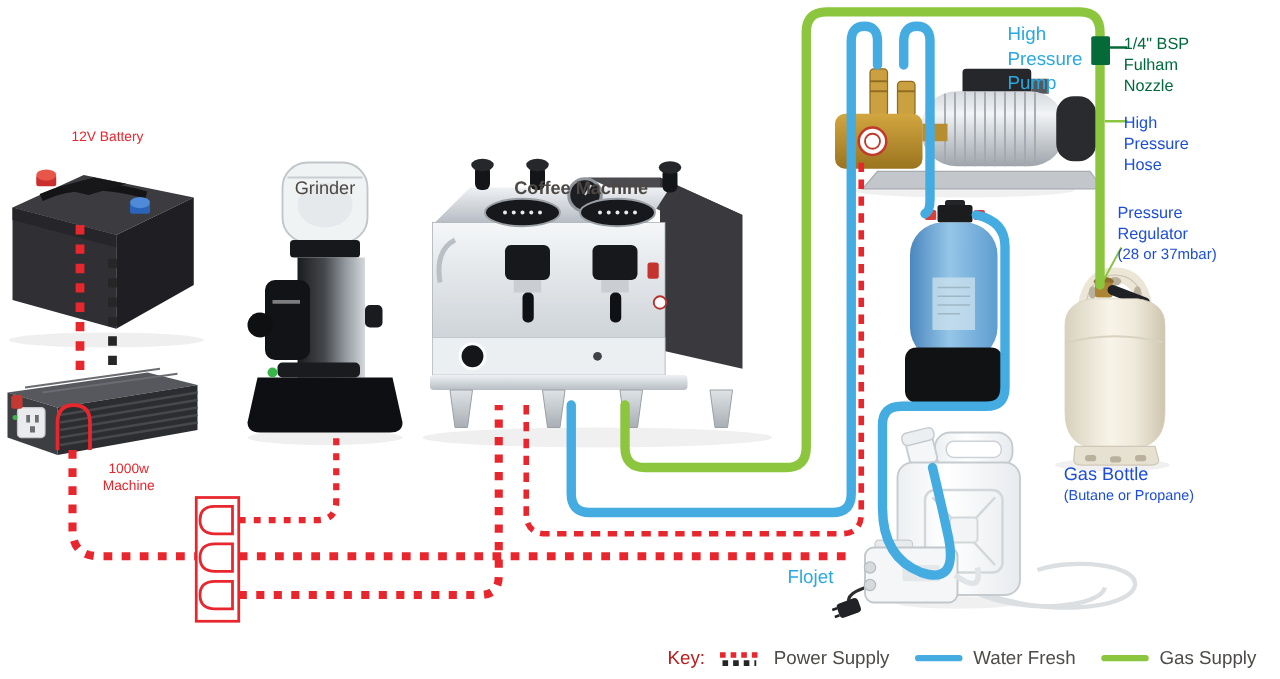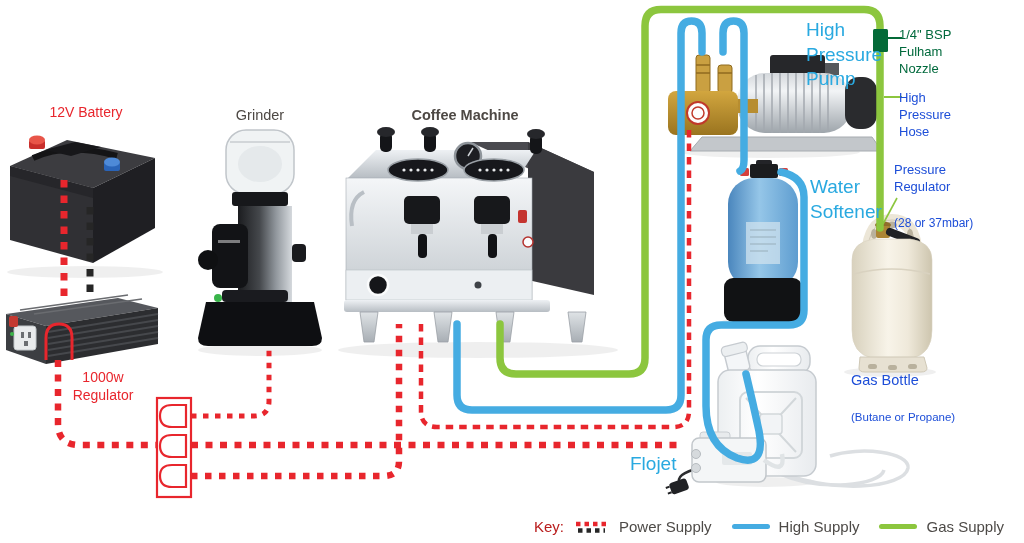--- a/index.html
+++ b/index.html
@@ -9,7 +9,7 @@
   .lbl{position:absolute;line-height:1.3;}
   .lbl-red{color:#e8262d;font-size:14px;text-align:center;}
   .lbl-dark{color:#4d4844;font-size:14.5px;text-align:center;}
-  .lbl-blue{color:#29a9e0;font-size:19px;}
+  .lbl-blue{color:#29a9e0;font-size:15px;}
   .lbl-dgreen{color:#00693c;font-size:13px;}
   .lbl-lgreen{color:#1d4ed8;font-size:13px;}
   .lbl-sub{font-size:11.5px;display:block;margin-top:20px;}

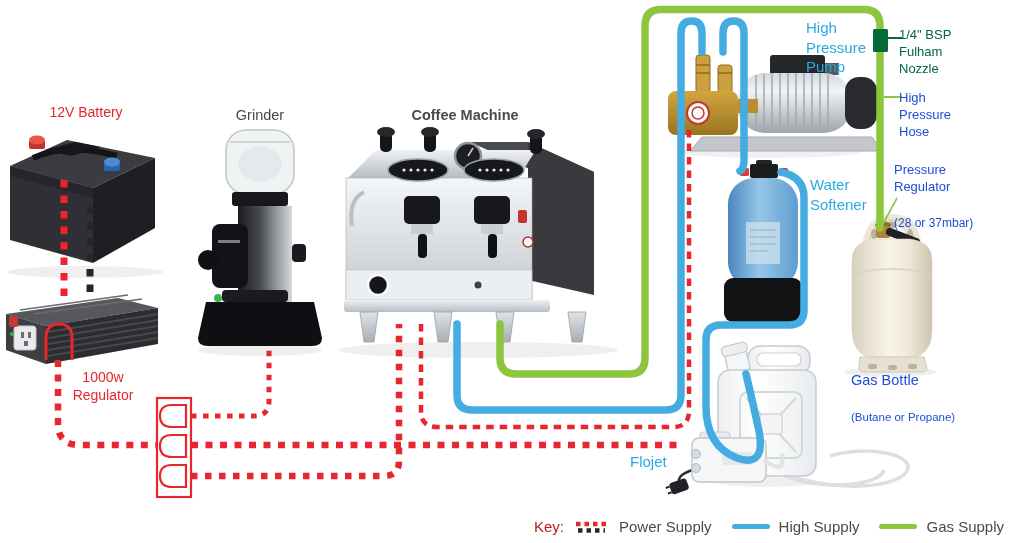--- a/index.html
+++ b/index.html
@@ -7,7 +7,7 @@
          font-family:"Liberation Sans", sans-serif;}
   .layer{position:absolute;left:0;top:0;width:1024px;height:543px;}
   .lbl{position:absolute;line-height:1.3;}
-  .lbl-red{color:#e8262d;font-size:14px;text-align:center;}
+  .lbl-red{color:#e8262d;font-size:11px;text-align:center;}
   .lbl-dark{color:#4d4844;font-size:14.5px;text-align:center;}
   .lbl-blue{color:#29a9e0;font-size:15px;}
   .lbl-dgreen{color:#00693c;font-size:13px;}

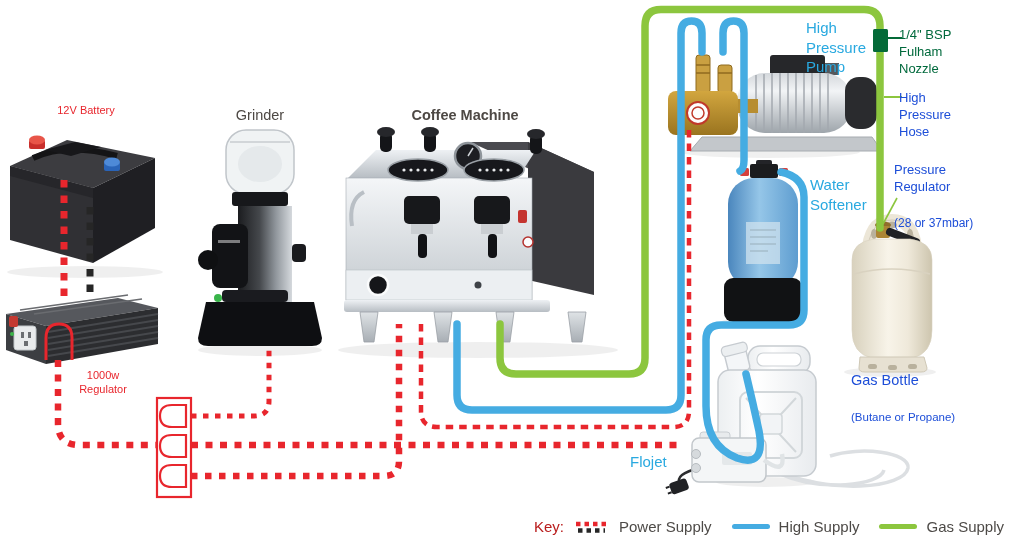--- a/index.html
+++ b/index.html
@@ -8,7 +8,7 @@
   .layer{position:absolute;left:0;top:0;width:1024px;height:543px;}
   .lbl{position:absolute;line-height:1.3;}
   .lbl-red{color:#e8262d;font-size:11px;text-align:center;}
-  .lbl-dark{color:#4d4844;font-size:14.5px;text-align:center;}
+  .lbl-dark{color:#4d4844;font-size:14.5px;text-align:center;margin-top:36px;}
   .lbl-blue{color:#29a9e0;font-size:15px;}
   .lbl-dgreen{color:#00693c;font-size:13px;}
   .lbl-lgreen{color:#1d4ed8;font-size:13px;}

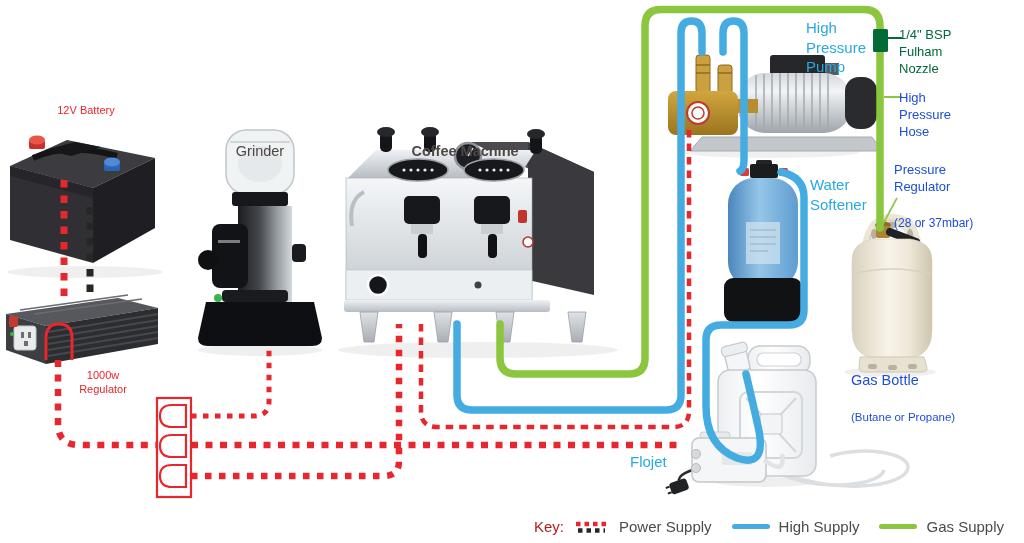--- a/index.html
+++ b/index.html
@@ -337,7 +337,6 @@
     <span>Pressure Regulator</span>
     <span class="lbl-sub" style="font-size:12px;">(28 or 37mbar)</span>
   </div>
-  <div class="lbl lbl-blue" style="left:810px;top:175px;width:82px;">Water Softener</div>
   <div class="lbl lbl-lgreen" style="left:851px;top:371px;width:130px;font-size:14.5px;">
     <span>Gas Bottle</span>
     <span class="lbl-sub">(Butane or Propane)</span>

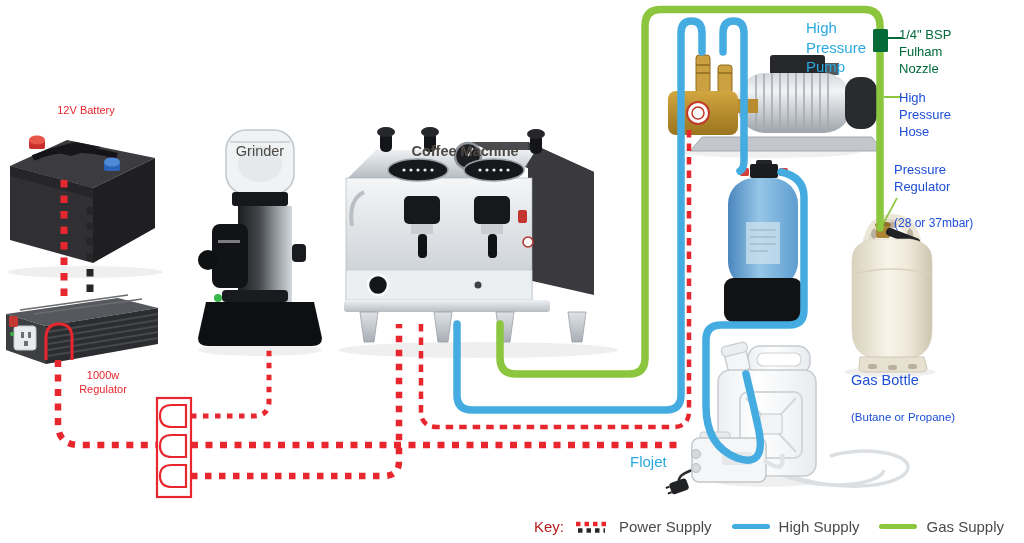--- a/index.html
+++ b/index.html
@@ -12,7 +12,7 @@
   .lbl-blue{color:#29a9e0;font-size:15px;}
   .lbl-dgreen{color:#00693c;font-size:13px;}
   .lbl-lgreen{color:#1d4ed8;font-size:13px;}
-  .lbl-sub{font-size:11.5px;display:block;margin-top:20px;}
+  .lbl-sub{font-size:11.5px;display:block;}
   .keybar{position:absolute;left:534px;top:518px;display:flex;align-items:center;font-size:15px;color:#4d4a47;}
   .keybar .ktitle{color:#b91c1c;margin-right:10px;}
   .kswatch{display:inline-block;margin-right:9px;}

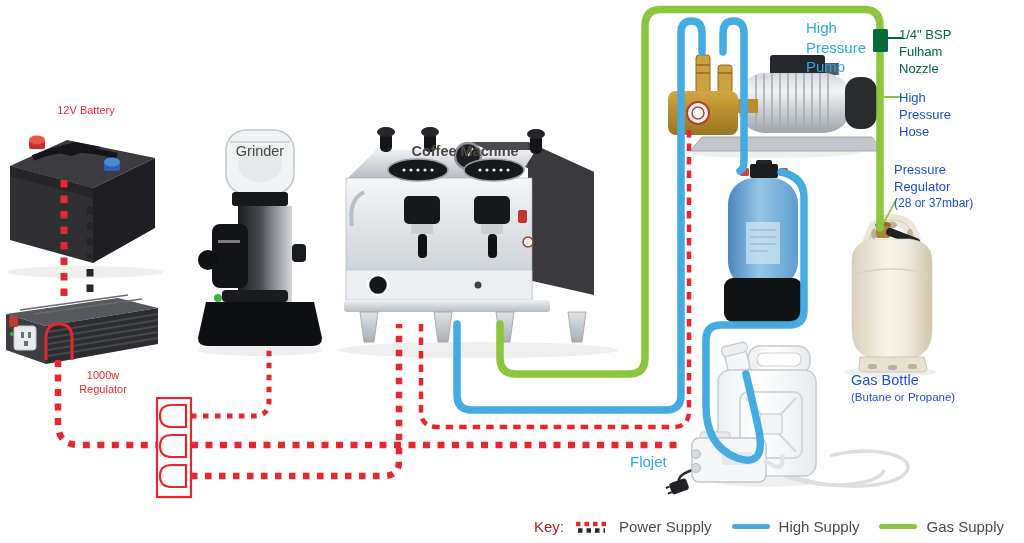--- a/index.html
+++ b/index.html
@@ -342,7 +342,7 @@
     <span class="lbl-sub">(Butane or Propane)</span>
   </div>
   <div class="lbl lbl-blue" style="left:630px;top:452px;">Flojet</div>
-  <div class="lbl lbl-red" style="left:70px;top:368px;width:66px;">1000w Regulator</div>
+  <div class="lbl lbl-red" style="left:70px;top:368px;width:66px;">1000w Machine</div>
 
   <div class="keybar">
     <span class="ktitle">Key:</span>

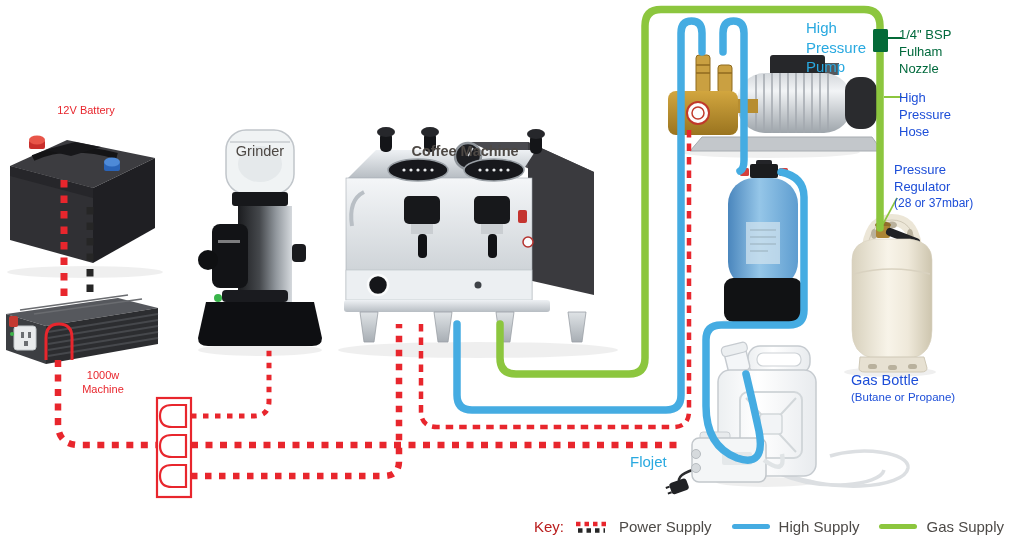--- a/index.html
+++ b/index.html
@@ -352,7 +352,7 @@
     </svg>
     <span>Power Supply</span>
     <span class="kline water"></span>
-    <span>High Supply</span>
+    <span>Water Fresh</span>
     <span class="kline gas"></span>
     <span>Gas Supply</span>
   </div>

